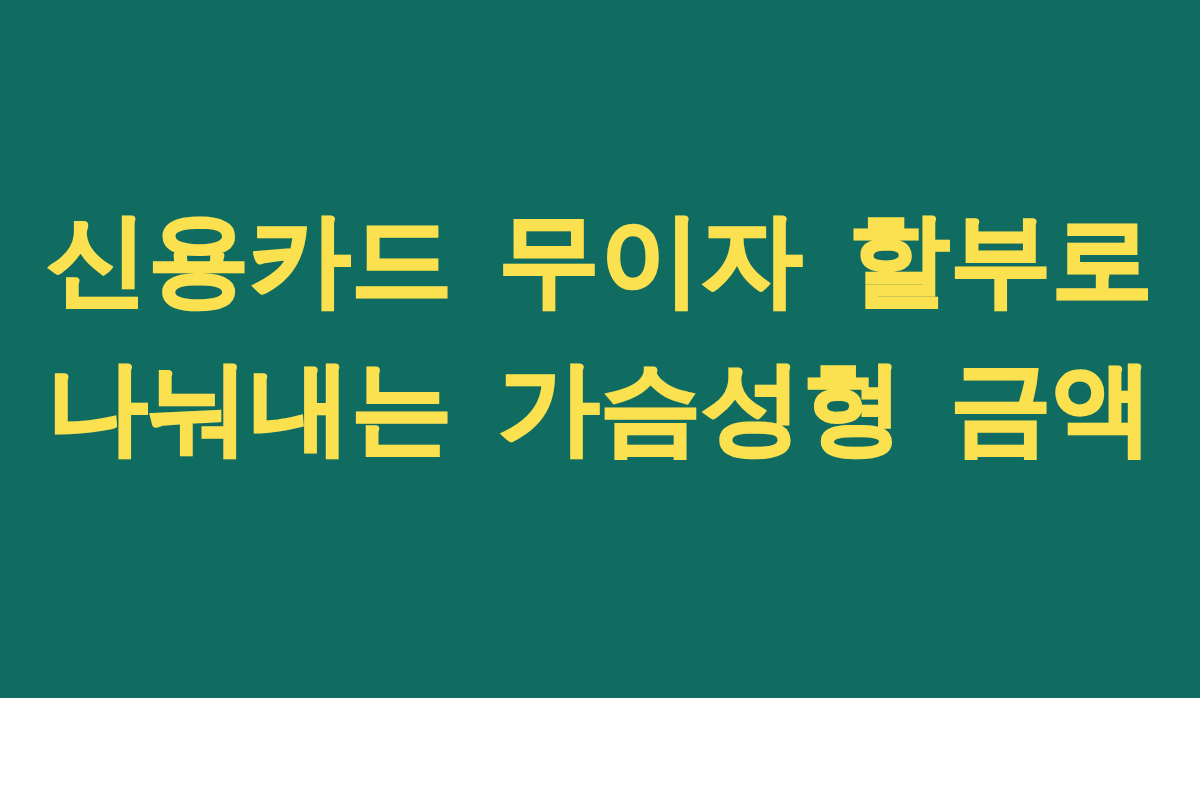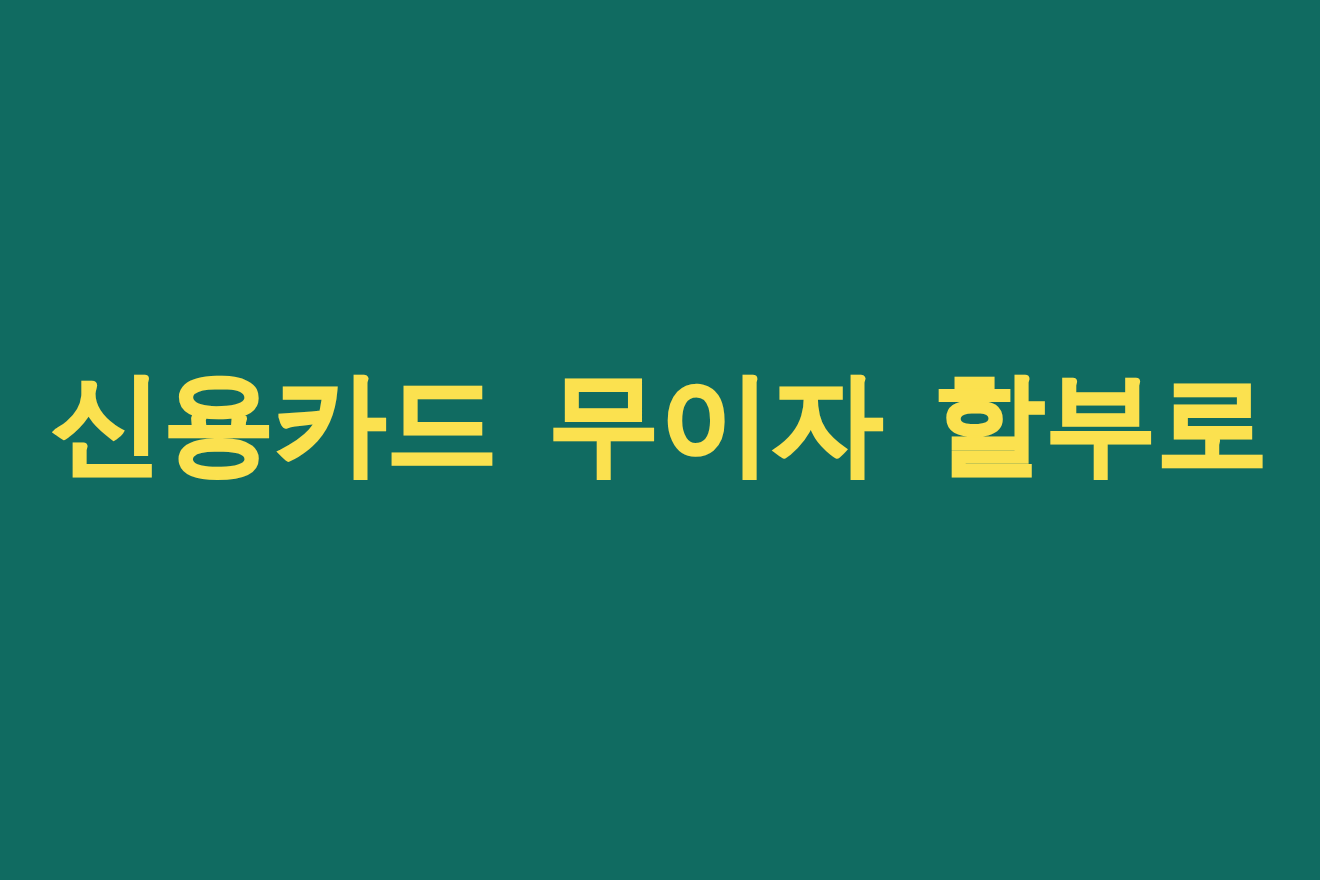--- a/index.html
+++ b/index.html
@@ -17,7 +17,7 @@
   .banner {
     position: relative;
     width: 1200px;
-    height: 800px;
+    height: 698px;
     box-sizing: border-box;
     display: flex;
     flex-direction: column;

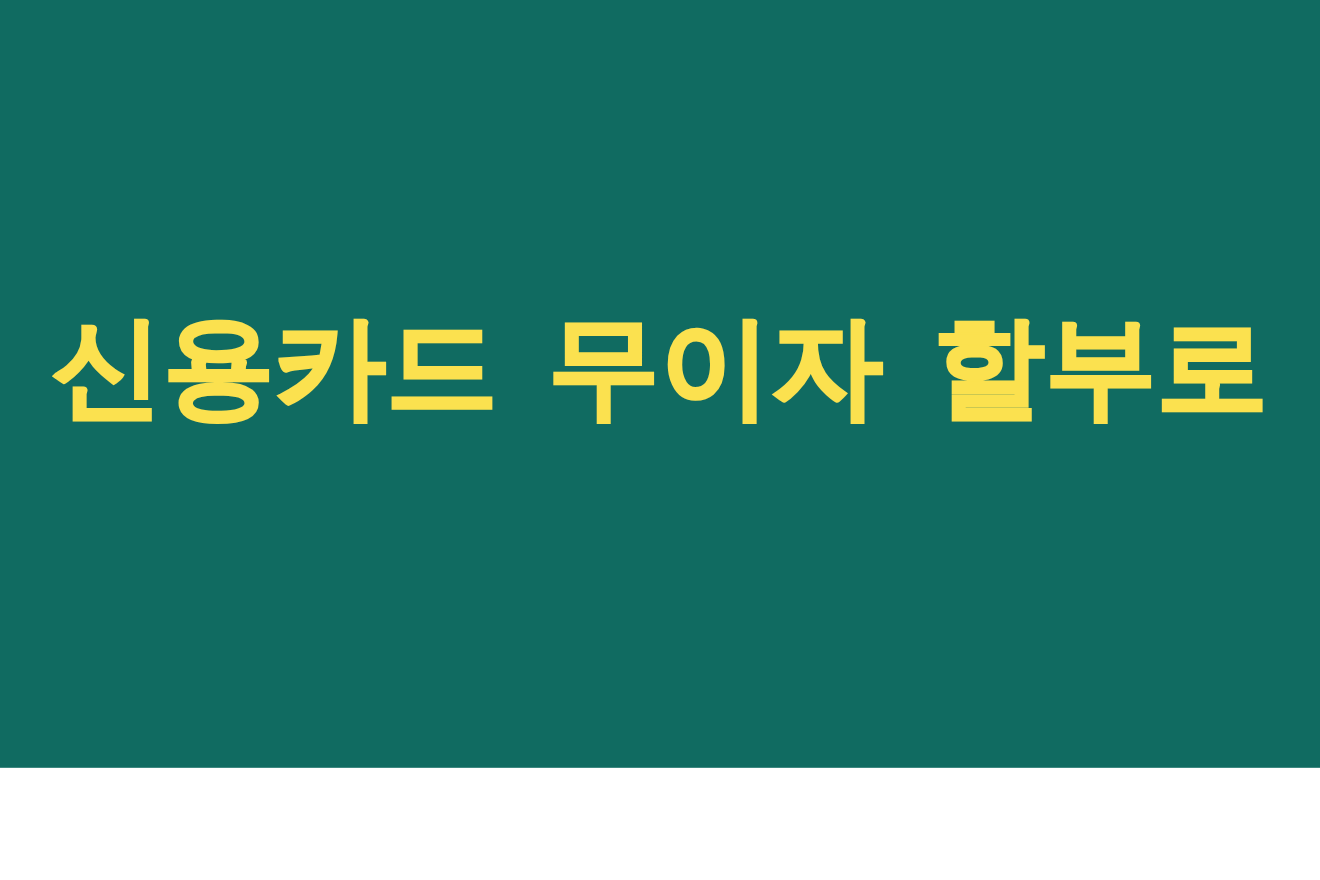--- a/index.html
+++ b/index.html
@@ -58,6 +58,7 @@
 
   <h1 class="headline">
     <span class="headline-line">신용카드 무이자 할부로</span>
+    <span class="headline-line">나눠내는 가슴성형 금액</span>
   </h1>
 
 </div>

